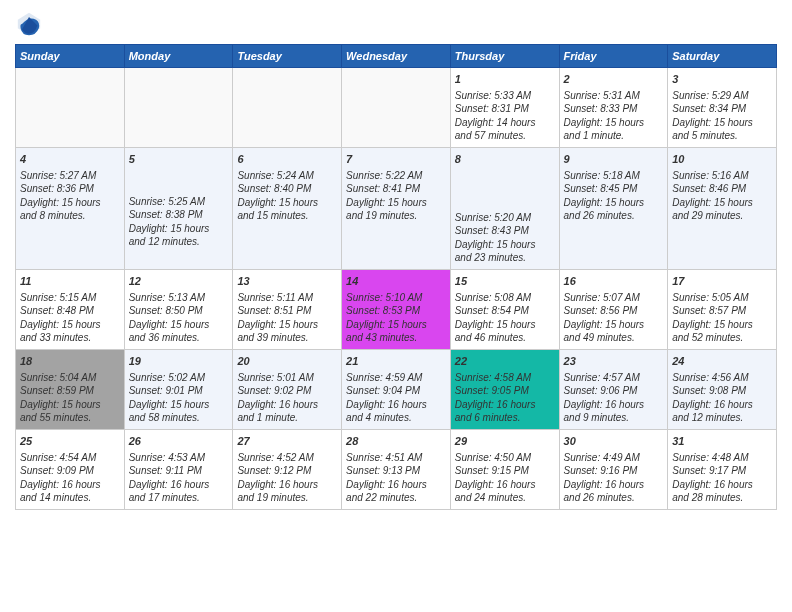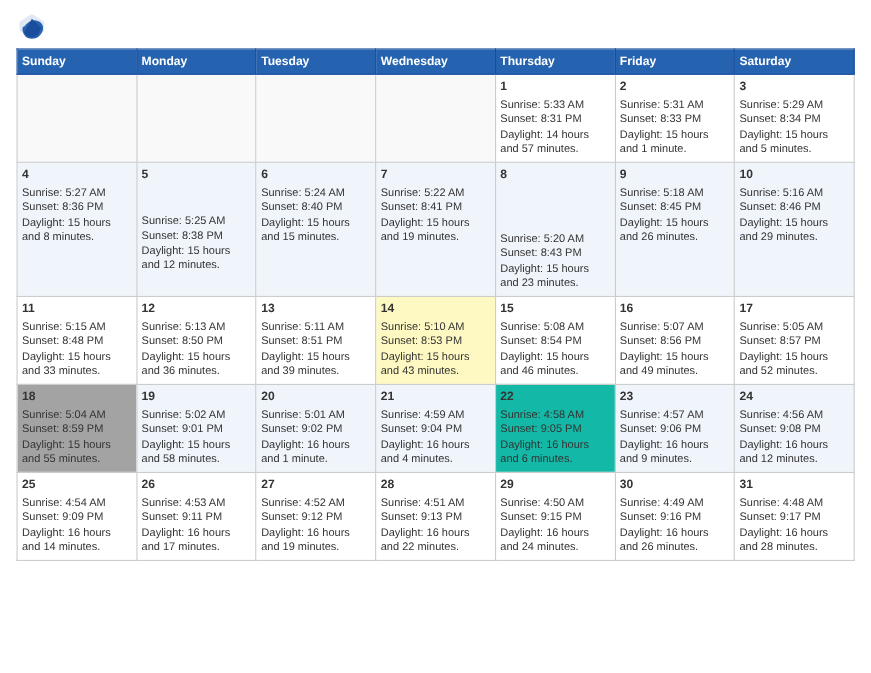--- a/index.html
+++ b/index.html
@@ -55,6 +55,7 @@
       width: 100%;
       border-collapse: collapse;
       font-size: 10.5px;
+      font-style: italic;
     }
     .calendar th {
       background-color: #2563b0;

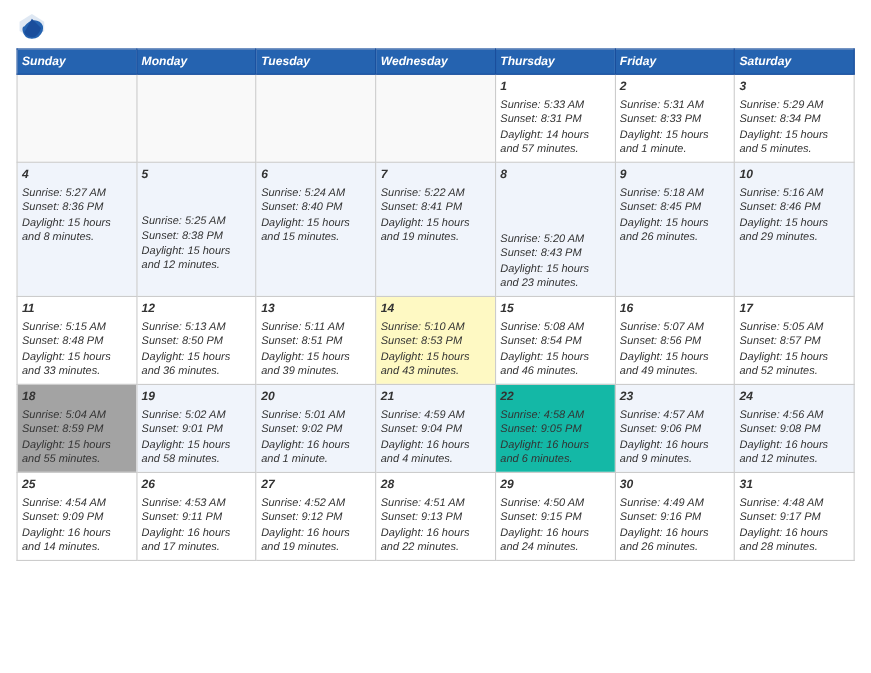--- a/index.html
+++ b/index.html
@@ -227,7 +227,7 @@
 Daylight: 15 hours
 and 39 minutes.</div>
           </td>
-          <td style="background-color: #fef9c3;">
+          <td style="background-color: #d946ef;">
             <span class="day-num">14</span>
             <div class="day-info" style="white-space: pre-line;">Sunrise: 5:10 AM
 Sunset: 8:53 PM

